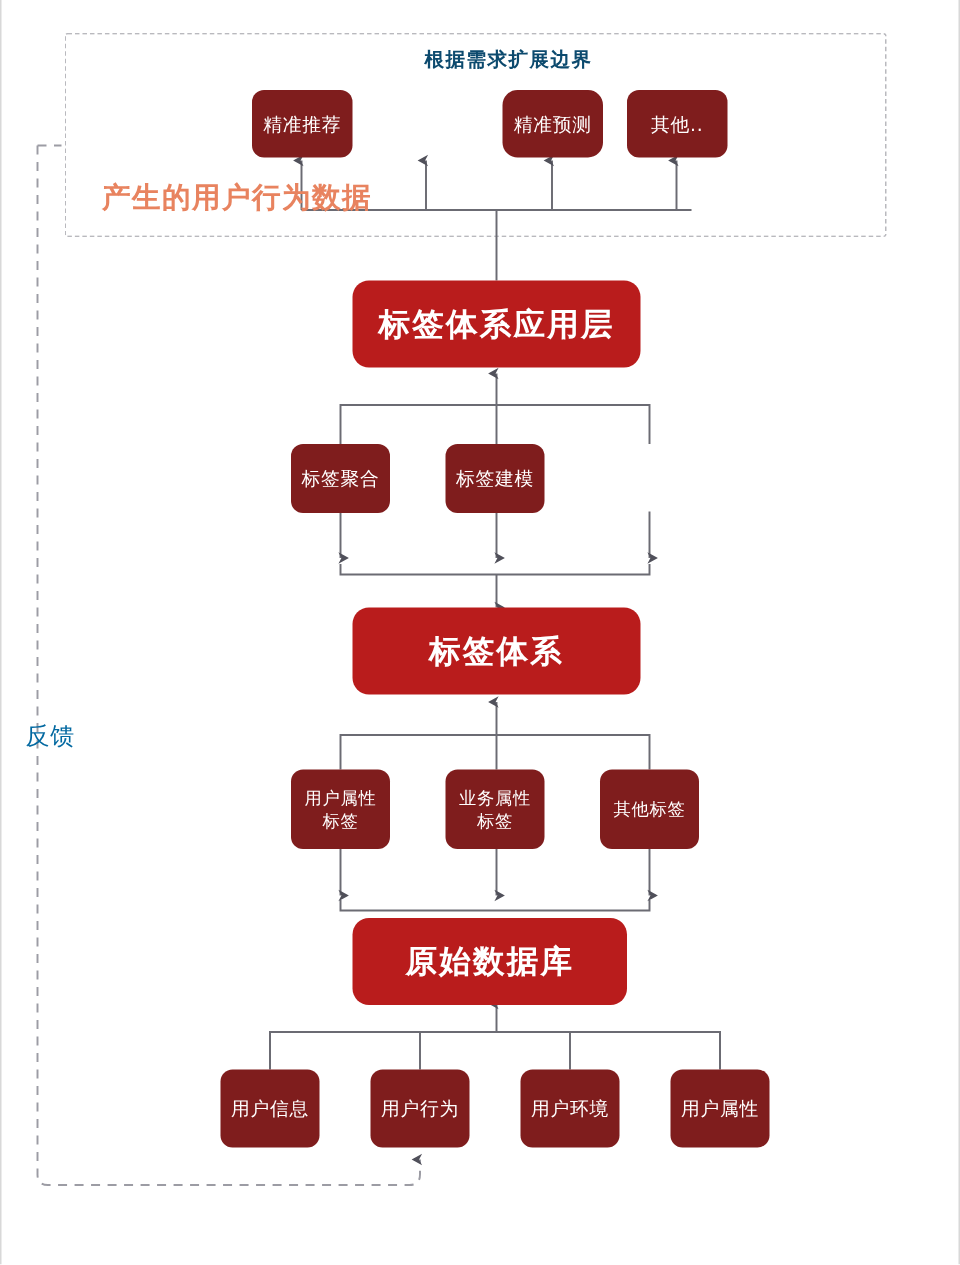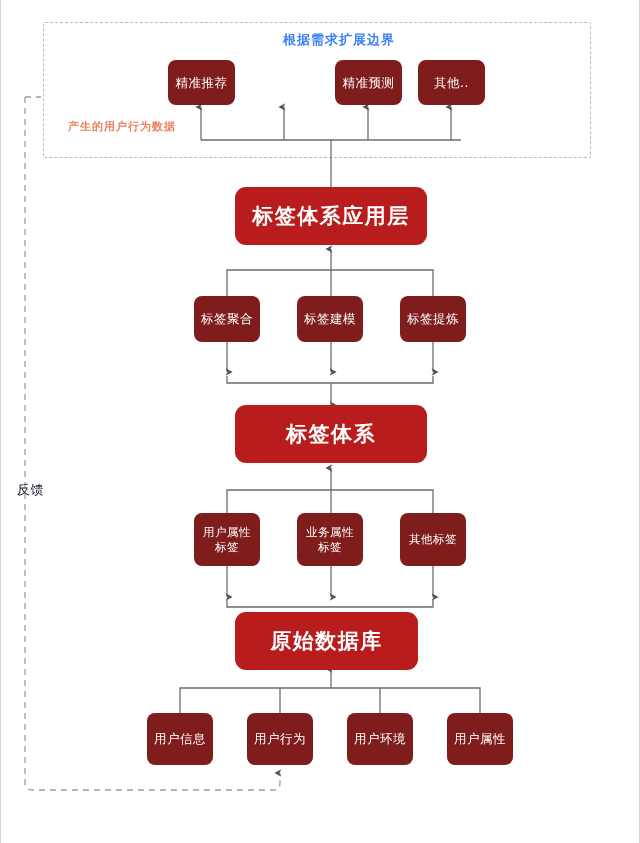--- a/index.html
+++ b/index.html
@@ -60,7 +60,7 @@
     white-space: nowrap;
   }
   .caption.boundary {
-    color: #3b82f6;
+    color: #0c4a6e;
     font-size: 13px;
     font-weight: 700;
     letter-spacing: 1px;

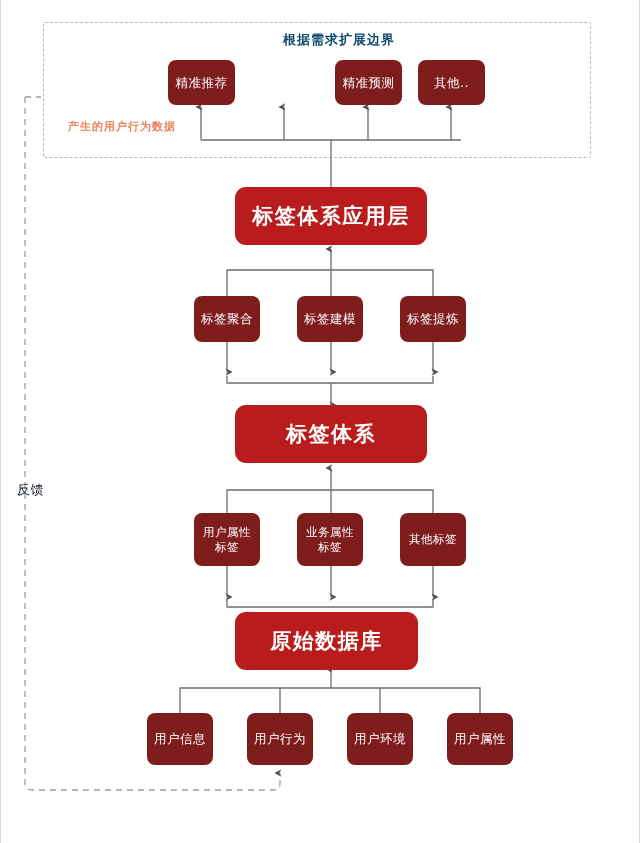--- a/index.html
+++ b/index.html
@@ -138,7 +138,7 @@
   <div class="caption boundary" style="left:282px; top:31px;">根据需求扩展边界</div>
 
   <div class="node gray" style="left:167px; top:60px; width:67px; height:45px;">精准推荐</div>
-  <div class="node gray" style="left:334px; top:60px; width:67px; height:45px;">精准预测</div>
+  <div class="node gray" style="left:334px; top:60px; width:67px; height:45px;border-radius:10px;">精准预测</div>
   <div class="node gray" style="left:417px; top:60px; width:67px; height:45px;">其他..</div>
 
   <div class="caption behavior" style="left:67px; top:119px;">产生的用户行为数据</div>

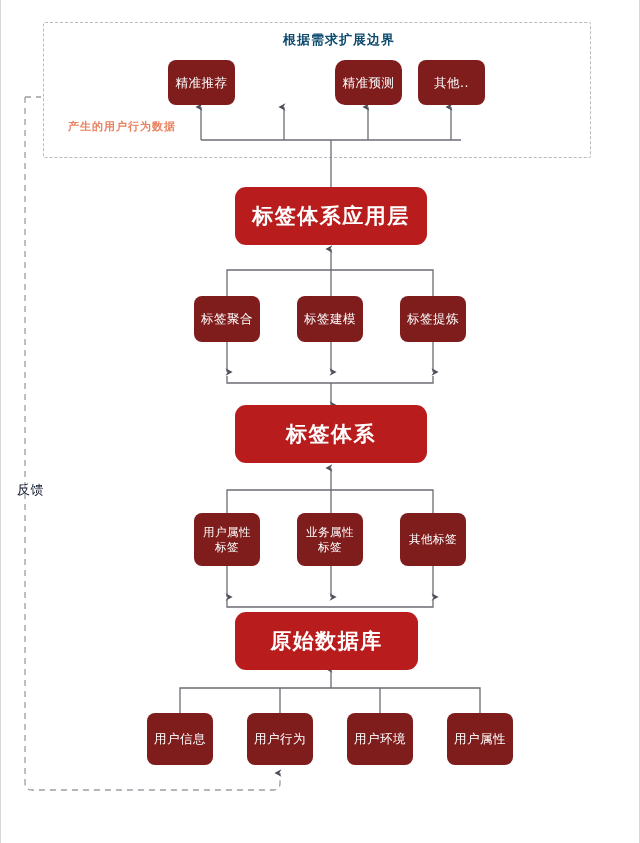--- a/index.html
+++ b/index.html
@@ -67,7 +67,7 @@
   }
   .caption.behavior {
     color: #e8835f;
-    font-size: 11px;
+    font-size: 19px;
     font-weight: 700;
     letter-spacing: 1px;
   }

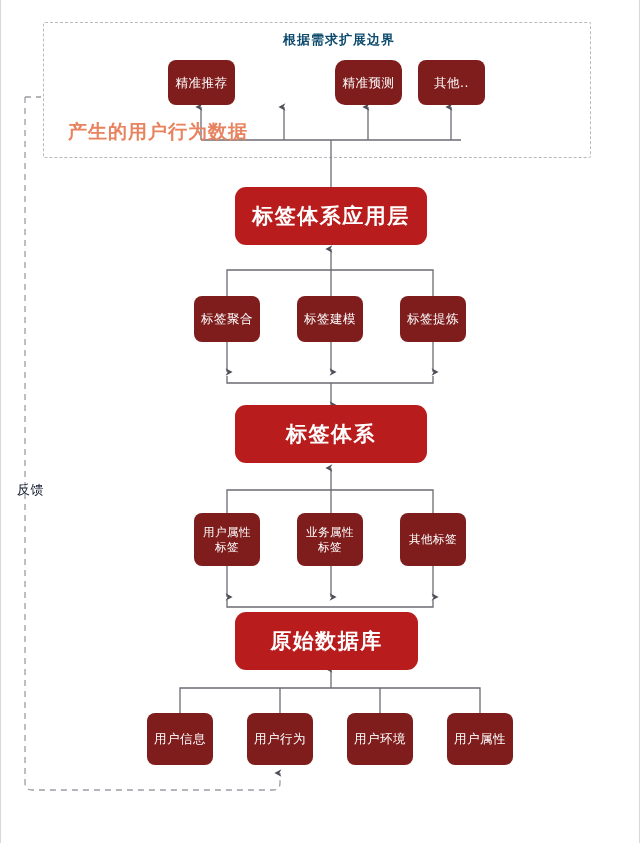--- a/index.html
+++ b/index.html
@@ -149,7 +149,6 @@
 
   <div class="node gray" style="left:193px; top:296px; width:66px; height:46px;">标签聚合</div>
   <div class="node gray" style="left:296px; top:296px; width:66px; height:46px;">标签建模</div>
-  <div class="node gray" style="left:399px; top:296px; width:66px; height:46px;">标签提炼</div>
 
   <div class="node purple" style="left:234px; top:405px; width:192px; height:58px;">标签体系</div>
 

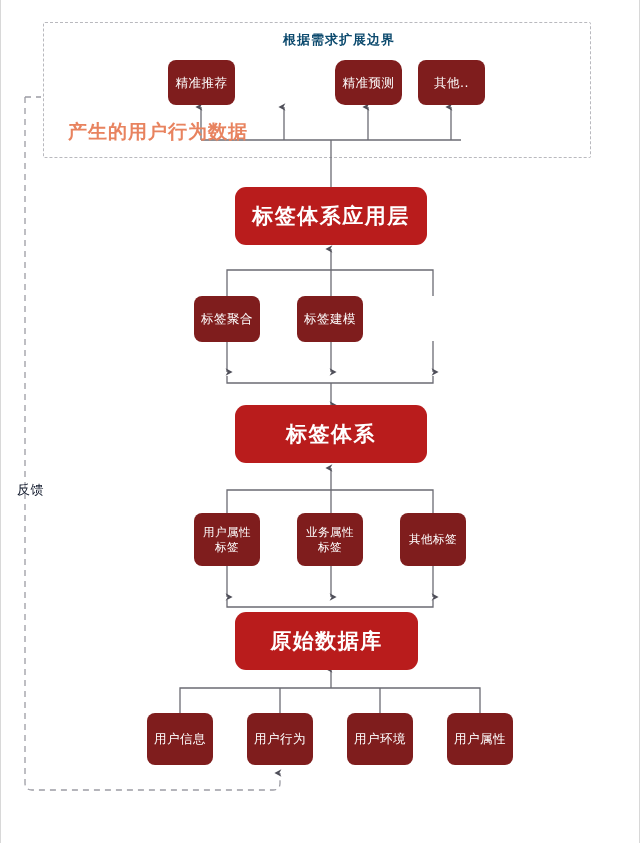--- a/index.html
+++ b/index.html
@@ -72,8 +72,8 @@
     letter-spacing: 1px;
   }
   .caption.feedback {
-    color: #0f172a;
-    font-size: 13px;
+    color: #0369a1;
+    font-size: 16px;
     letter-spacing: 0.5px;
     font-family: Liberation Mono, monospace;
   }

